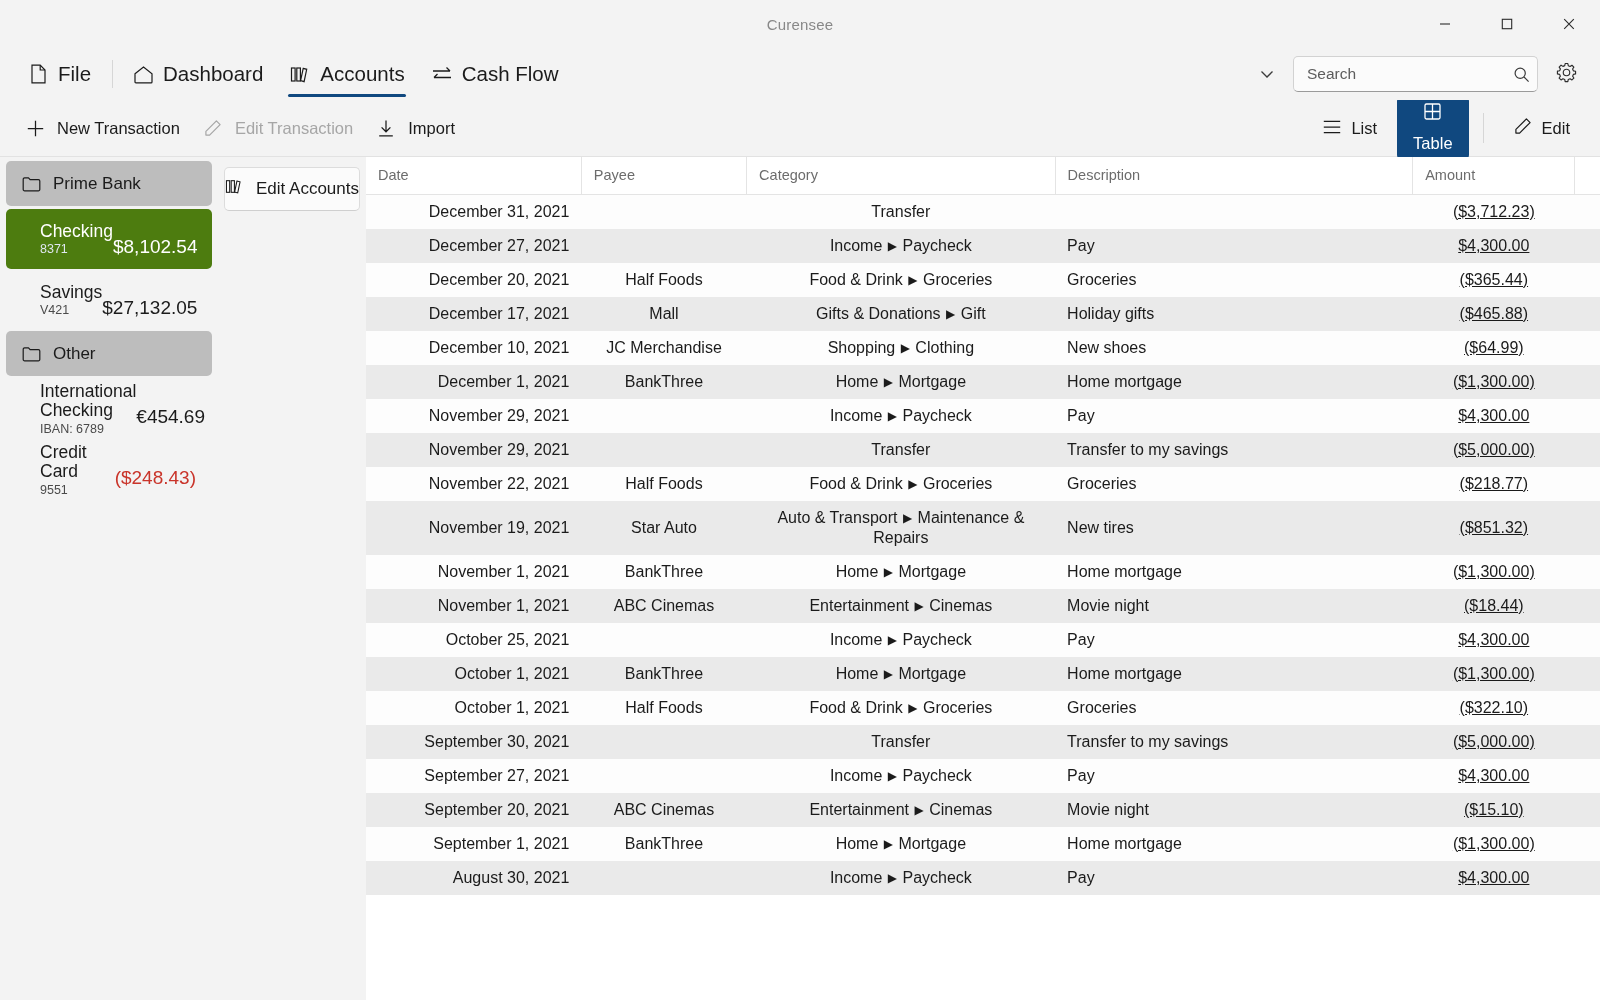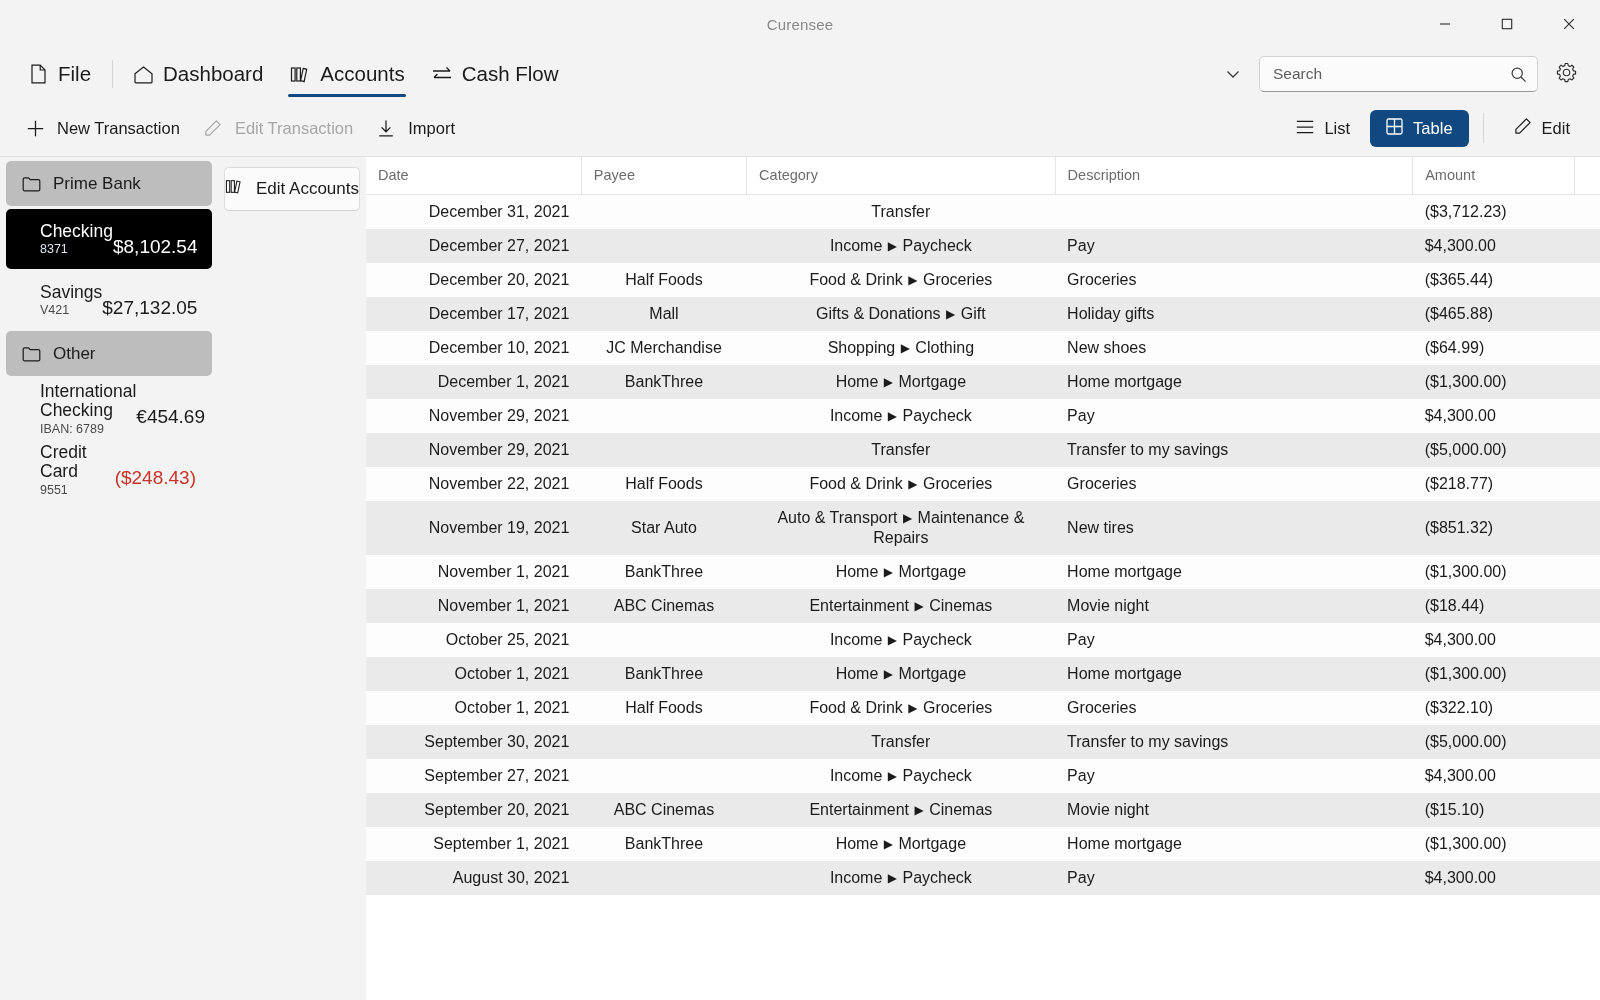--- a/index.html
+++ b/index.html
@@ -51,7 +51,7 @@
     color:#3a3a3a;
   }
   .searchbox {
-    width:279px; height:36px; border:1px solid #d2d2d2; border-bottom:1.6px solid #9a9a9a;
+    width:245px; height:36px; border:1px solid #d2d2d2; border-bottom:1.6px solid #9a9a9a;
     border-radius:5px; background:#fbfbfb; display:flex; align-items:center;
     padding:0 10px 0 13px; gap:6px;
   }

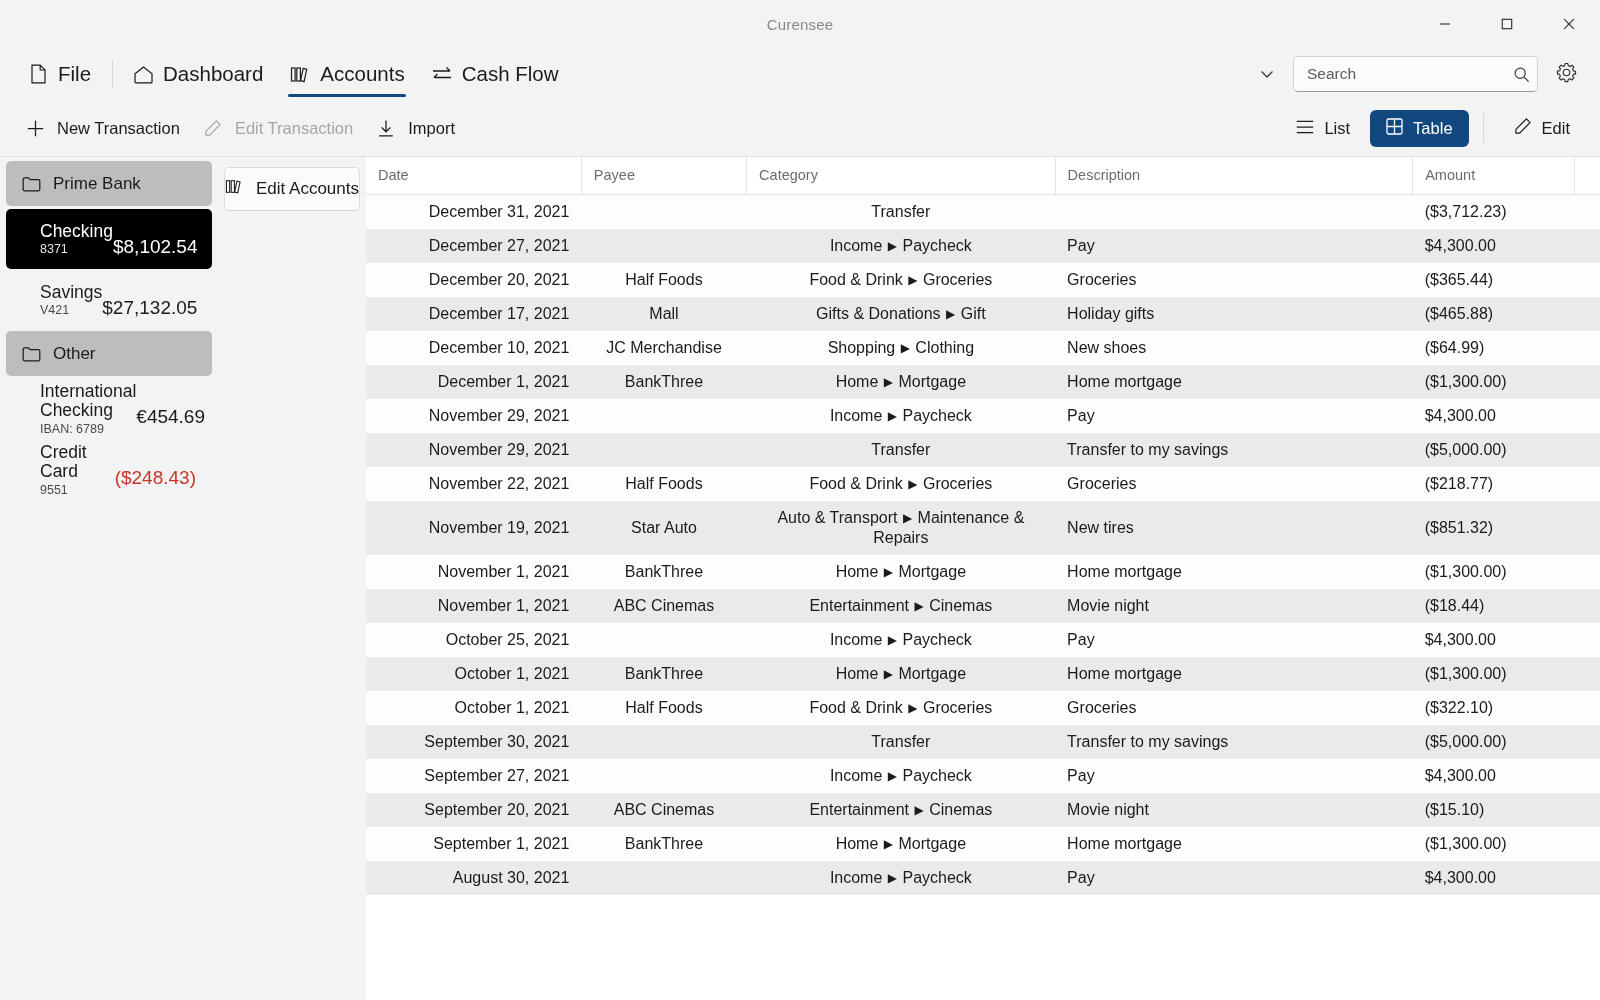--- a/index.html
+++ b/index.html
@@ -82,7 +82,7 @@
     display:flex; align-items:center; gap:10px;
     padding:8px 16px; font-size:16.5px; border-radius:6px; color:#1b1b1b;
   }
-  .seg.primary { background:#10487f; color:#fff; }
+  .seg.primary { background:#10487f; color:#fff;flex-direction:column; }
   .cmd-div { width:1px; height:30px; background:#d6d6d6; margin:0 10px; }
 
   

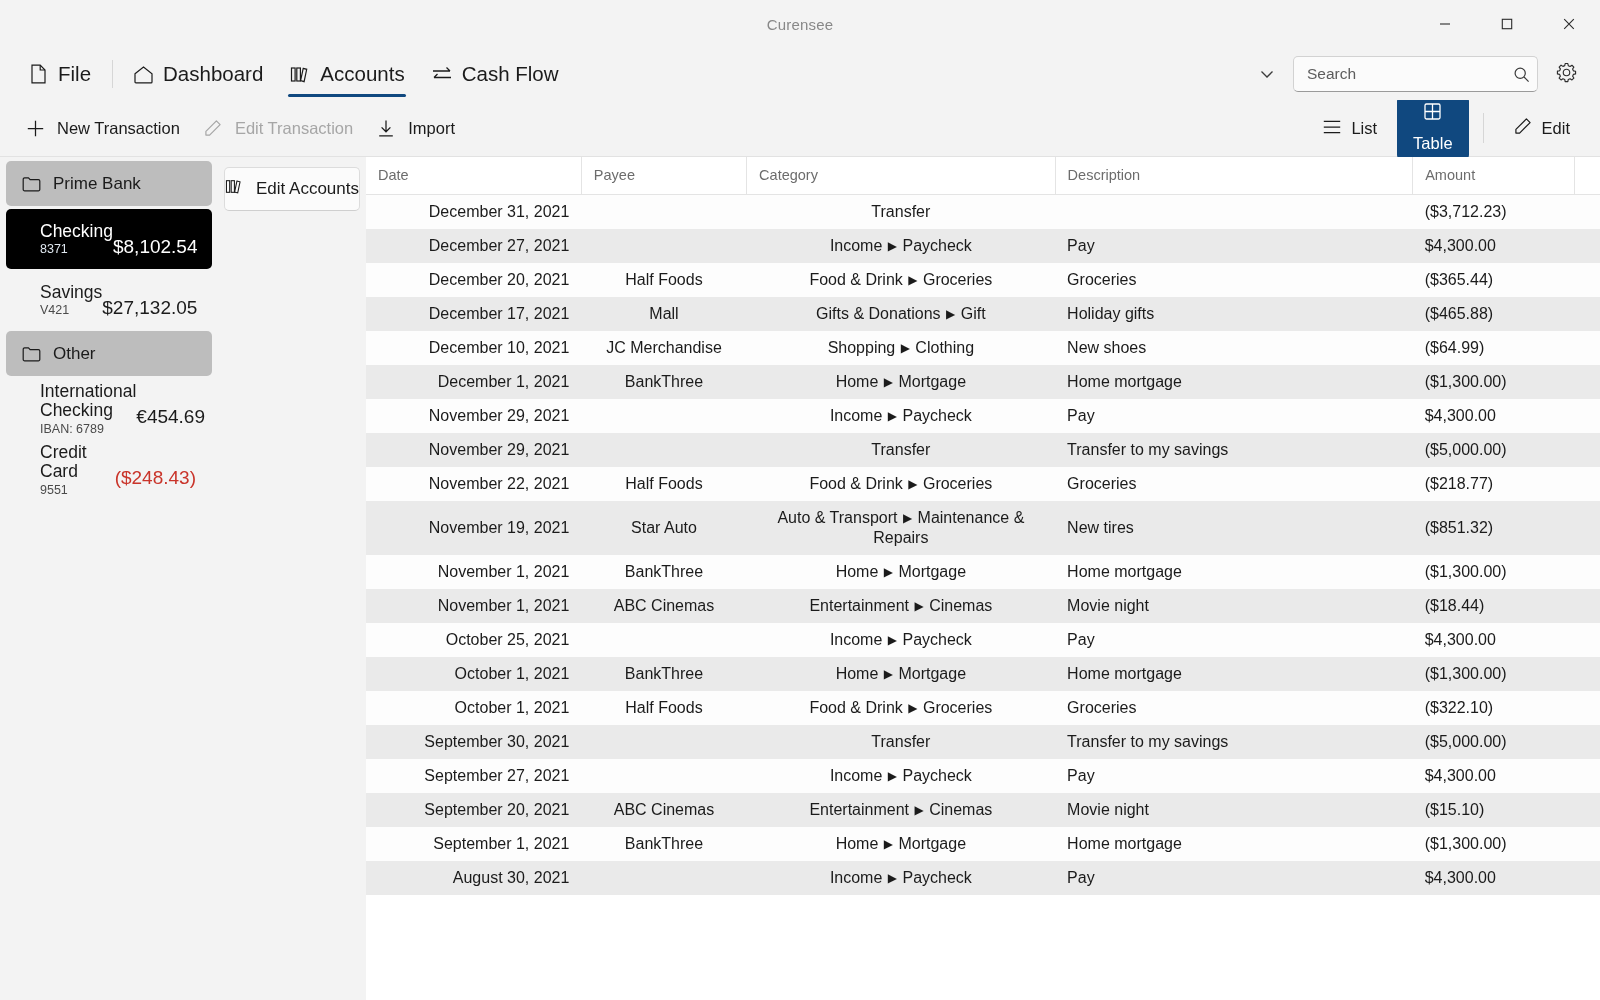--- a/index.html
+++ b/index.html
@@ -140,7 +140,7 @@
   .c-payee  { text-align:center;margin-top:8px; }
   .c-cat    { text-align:center; }
   .c-desc   { text-align:left; }
-  .c-amt    { text-align:left; }
+  .c-amt    { text-align:center;text-decoration:underline; }
   .tbl-scroll { flex:1; overflow:hidden; }
   .arrow { font-size:12px; vertical-align:1px; padding:0 1px; }
 </style>

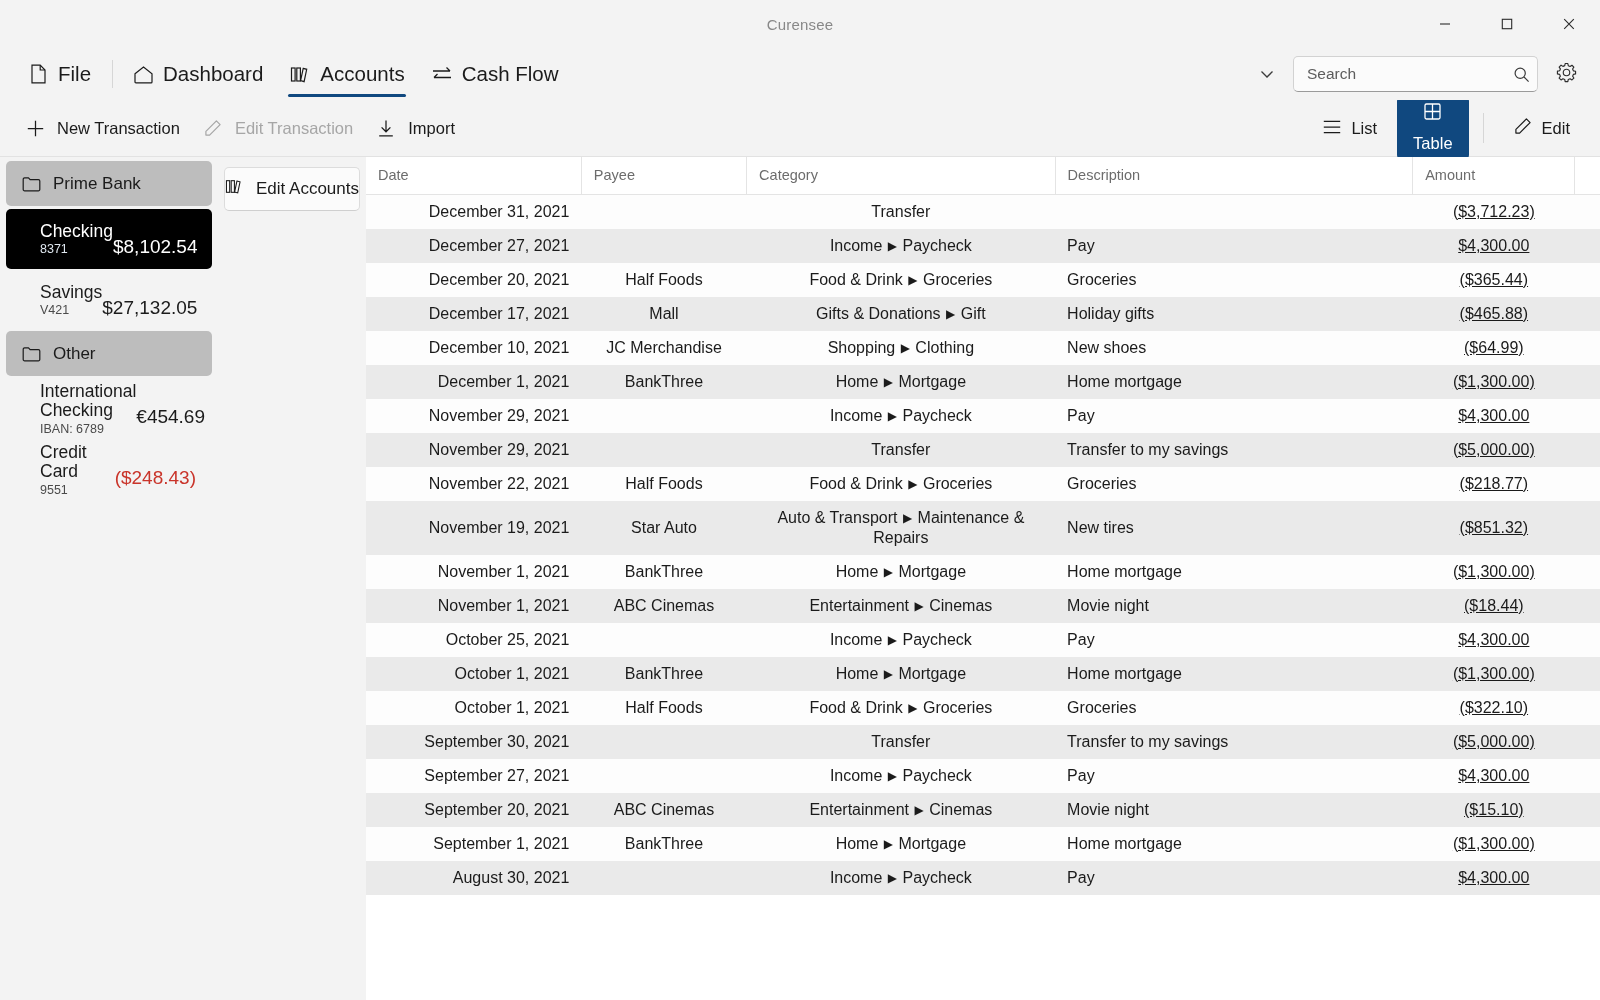--- a/index.html
+++ b/index.html
@@ -104,7 +104,7 @@
     height:60px; display:flex; align-items:center; justify-content:space-between;
     padding:0 16px 0 34px; border-radius:5px; margin-bottom:1px;
   }
-  .acct-row.selected { background:#000000; }
+  .acct-row.selected { background:#4d7c0f; }
   .acct-left { display:flex; flex-direction:column; gap:1px; }
   .acct-name { font-size:17.5px; color:#1b1b1b; line-height:1.12; }
   .acct-num { font-size:12.5px; color:#4a4a4a; line-height:1.15; }

